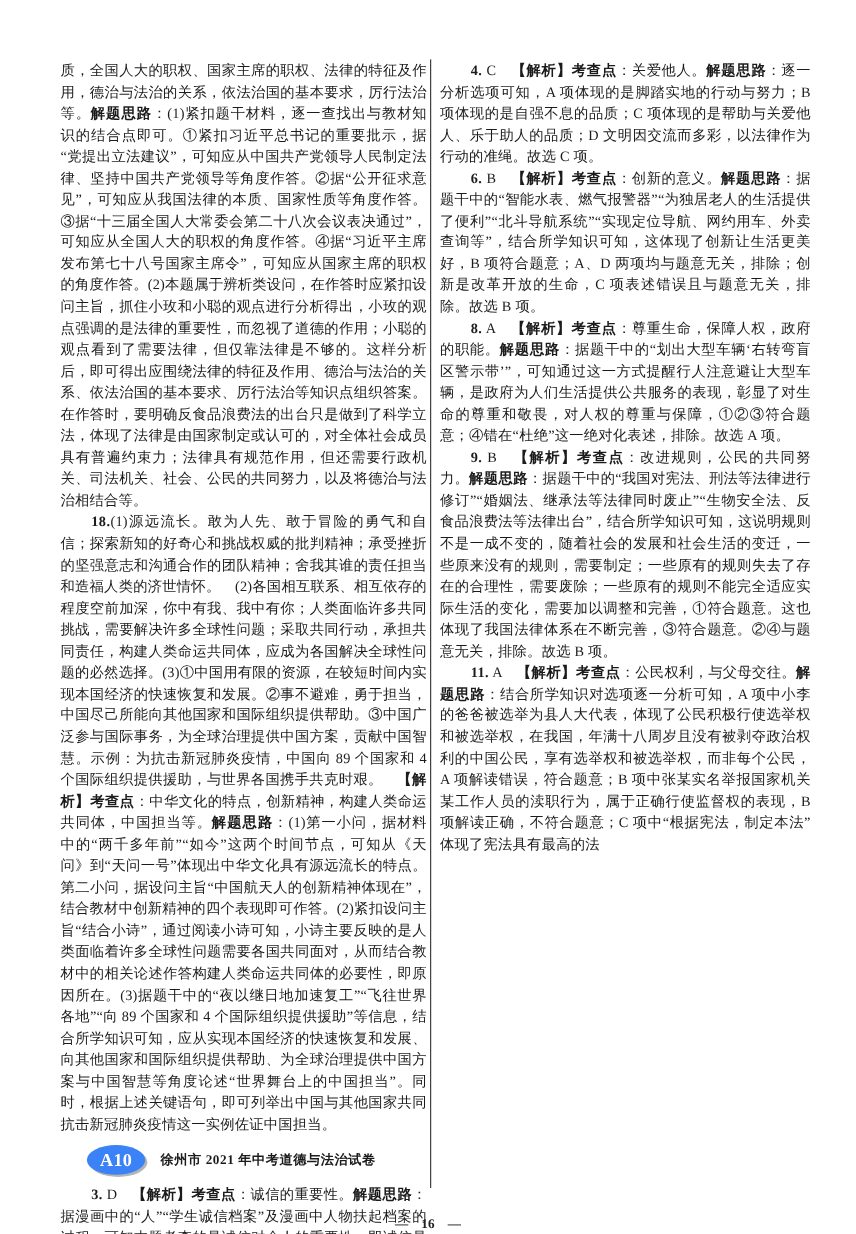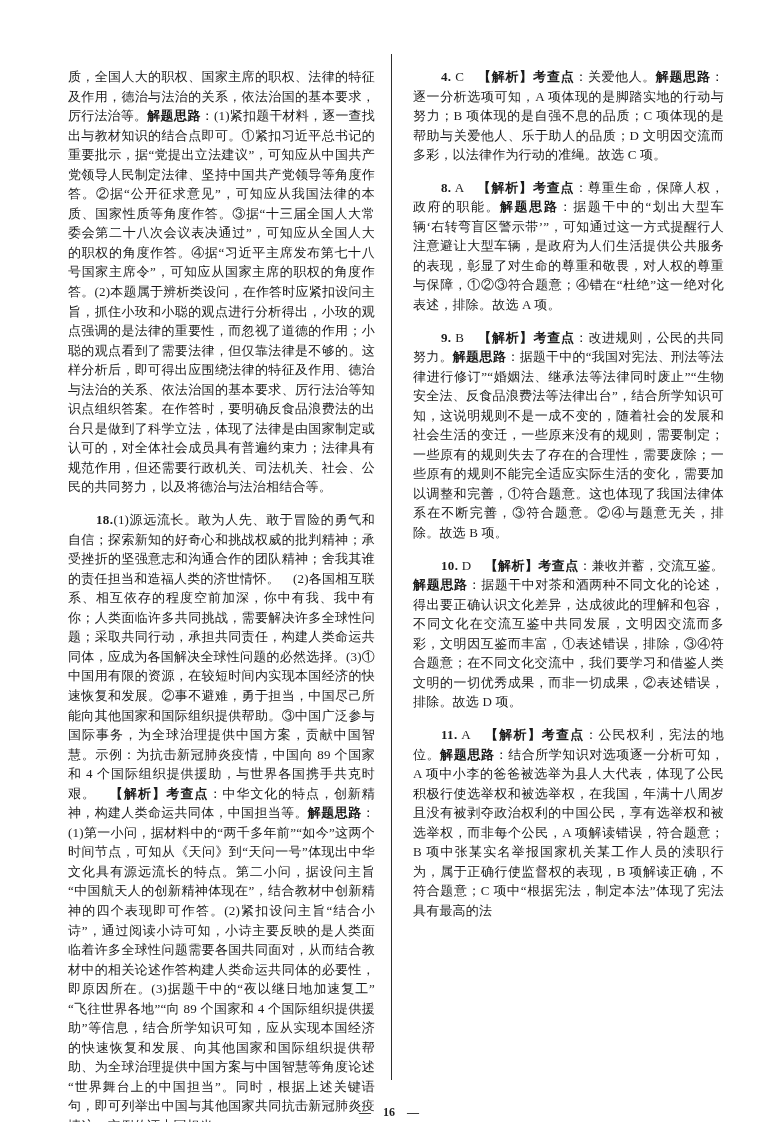--- a/index.html
+++ b/index.html
@@ -17,7 +17,7 @@
   .col-left  { width:333px; }
   .col-right { width:337px; }
   .divider { width:1px; background:#2e2e2e; margin-left:3px; margin-right:8px; }
-  .para { margin:13px; text-indent:2.15em; }
+  .para { margin:0; text-indent:2.15em; }
   .para.noindent { text-indent:0; }
   .para b { font-weight:700; letter-spacing:0.4px; }
   .section-header {

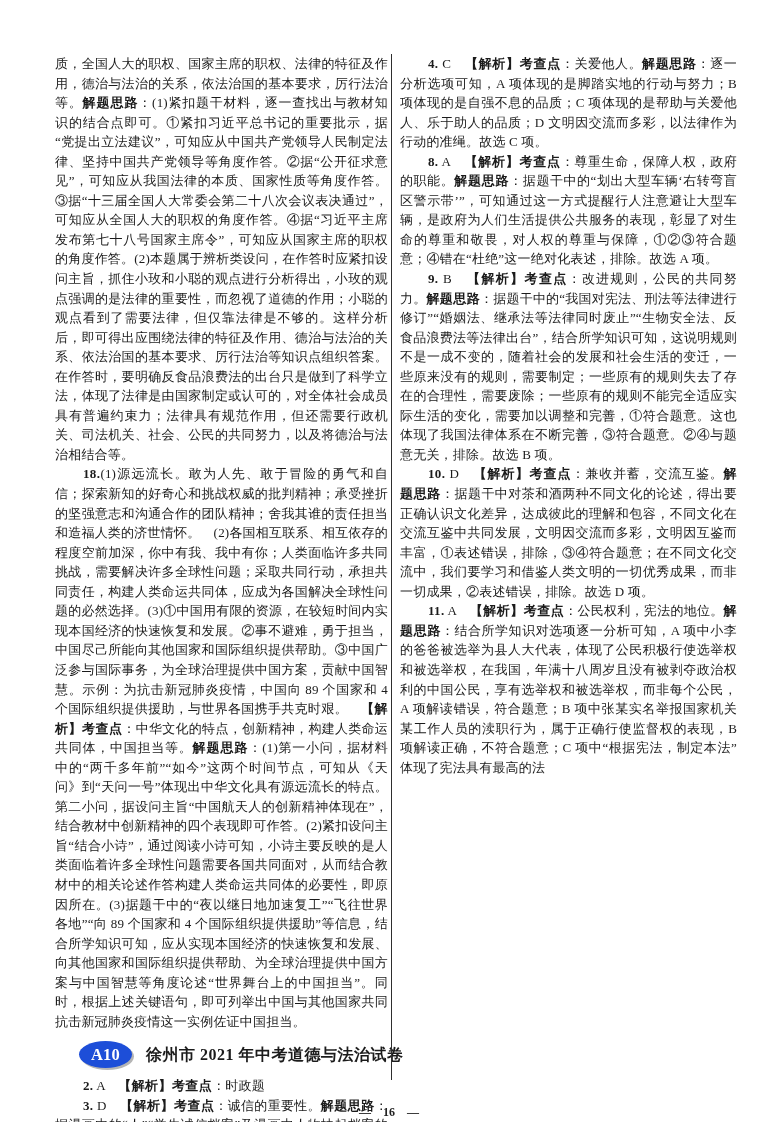--- a/index.html
+++ b/index.html
@@ -59,6 +59,7 @@
     <div class="divider"></div>
     <div class="col col-right">
         <p class="para"><b>4.</b><span> C　</span><b>【解析】考查点</b><span>：关爱他人。</span><b>解题思路</b><span>：逐一分析选项可知，A 项体现的是脚踏实地的行动与努力；B 项体现的是自强不息的品质；C 项体现的是帮助与关爱他人、乐于助人的品质；D 文明因交流而多彩，以法律作为行动的准绳。故选 C 项。</span></p>
+        <p class="para"><b>6.</b><span> B　</span><b>【解析】考查点</b><span>：创新的意义。</span><b>解题思路</b><span>：据题干中的“智能水表、燃气报警器”“为独居老人的生活提供了便利”“北斗导航系统”“实现定位导航、网约用车、外卖查询等”，结合所学知识可知，这体现了创新让生活更美好，B 项符合题意；A、D 两项均与题意无关，排除；创新是改革开放的生命，C 项表述错误且与题意无关，排除。故选 B 项。</span></p>
         <p class="para"><b>8.</b><span> A　</span><b>【解析】考查点</b><span>：尊重生命，保障人权，政府的职能。</span><b>解题思路</b><span>：据题干中的“划出大型车辆‘右转弯盲区警示带’”，可知通过这一方式提醒行人注意避让大型车辆，是政府为人们生活提供公共服务的表现，彰显了对生命的尊重和敬畏，对人权的尊重与保障，①②③符合题意；④错在“杜绝”这一绝对化表述，排除。故选 A 项。</span></p>
         <p class="para"><b>9.</b><span> B　</span><b>【解析】考查点</b><span>：改进规则，公民的共同努力。</span><b>解题思路</b><span>：据题干中的“我国对宪法、刑法等法律进行修订”“婚姻法、继承法等法律同时废止”“生物安全法、反食品浪费法等法律出台”，结合所学知识可知，这说明规则不是一成不变的，随着社会的发展和社会生活的变迁，一些原来没有的规则，需要制定；一些原有的规则失去了存在的合理性，需要废除；一些原有的规则不能完全适应实际生活的变化，需要加以调整和完善，①符合题意。这也体现了我国法律体系在不断完善，③符合题意。②④与题意无关，排除。故选 B 项。</span></p>
         <p class="para"><b>10.</b><span> D　</span><b>【解析】考查点</b><span>：兼收并蓄，交流互鉴。</span><b>解题思路</b><span>：据题干中对茶和酒两种不同文化的论述，得出要正确认识文化差异，达成彼此的理解和包容，不同文化在交流互鉴中共同发展，文明因交流而多彩，文明因互鉴而丰富，①表述错误，排除，③④符合题意；在不同文化交流中，我们要学习和借鉴人类文明的一切优秀成果，而非一切成果，②表述错误，排除。故选 D 项。</span></p>

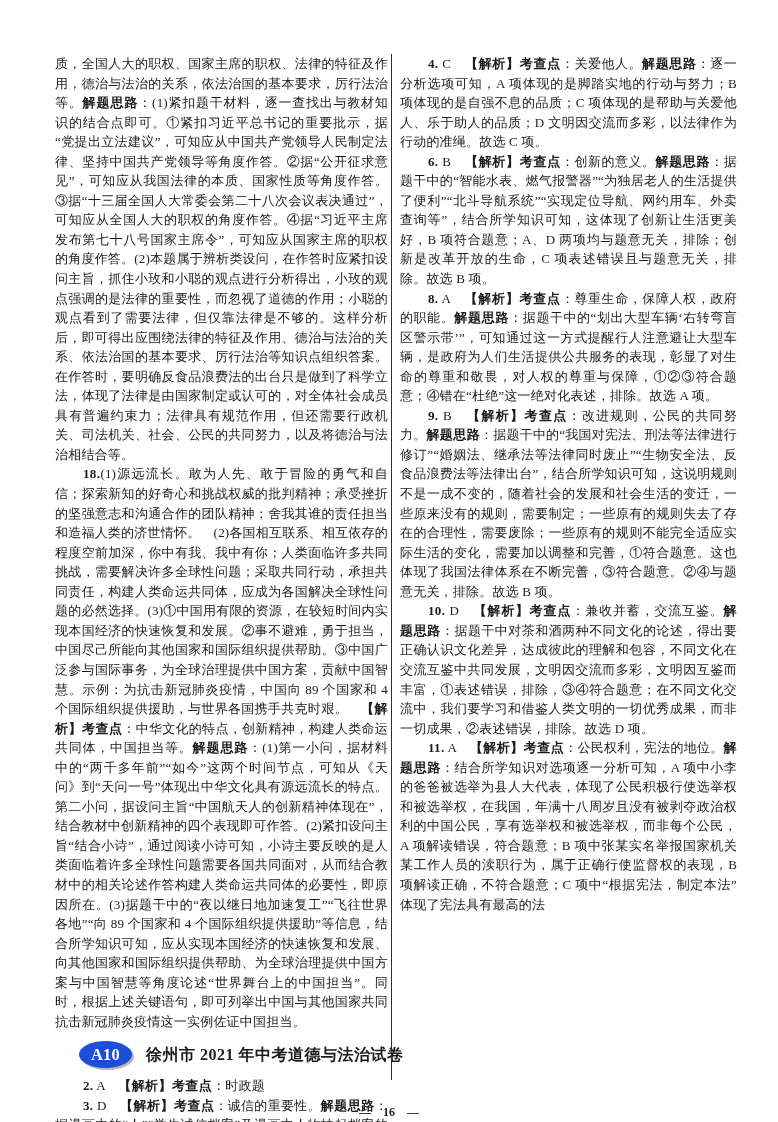--- a/index.html
+++ b/index.html
@@ -62,7 +62,6 @@
         <p class="para"><b>6.</b><span> B　</span><b>【解析】考查点</b><span>：创新的意义。</span><b>解题思路</b><span>：据题干中的“智能水表、燃气报警器”“为独居老人的生活提供了便利”“北斗导航系统”“实现定位导航、网约用车、外卖查询等”，结合所学知识可知，这体现了创新让生活更美好，B 项符合题意；A、D 两项均与题意无关，排除；创新是改革开放的生命，C 项表述错误且与题意无关，排除。故选 B 项。</span></p>
         <p class="para"><b>8.</b><span> A　</span><b>【解析】考查点</b><span>：尊重生命，保障人权，政府的职能。</span><b>解题思路</b><span>：据题干中的“划出大型车辆‘右转弯盲区警示带’”，可知通过这一方式提醒行人注意避让大型车辆，是政府为人们生活提供公共服务的表现，彰显了对生命的尊重和敬畏，对人权的尊重与保障，①②③符合题意；④错在“杜绝”这一绝对化表述，排除。故选 A 项。</span></p>
         <p class="para"><b>9.</b><span> B　</span><b>【解析】考查点</b><span>：改进规则，公民的共同努力。</span><b>解题思路</b><span>：据题干中的“我国对宪法、刑法等法律进行修订”“婚姻法、继承法等法律同时废止”“生物安全法、反食品浪费法等法律出台”，结合所学知识可知，这说明规则不是一成不变的，随着社会的发展和社会生活的变迁，一些原来没有的规则，需要制定；一些原有的规则失去了存在的合理性，需要废除；一些原有的规则不能完全适应实际生活的变化，需要加以调整和完善，①符合题意。这也体现了我国法律体系在不断完善，③符合题意。②④与题意无关，排除。故选 B 项。</span></p>
-        <p class="para"><b>10.</b><span> D　</span><b>【解析】考查点</b><span>：兼收并蓄，交流互鉴。</span><b>解题思路</b><span>：据题干中对茶和酒两种不同文化的论述，得出要正确认识文化差异，达成彼此的理解和包容，不同文化在交流互鉴中共同发展，文明因交流而多彩，文明因互鉴而丰富，①表述错误，排除，③④符合题意；在不同文化交流中，我们要学习和借鉴人类文明的一切优秀成果，而非一切成果，②表述错误，排除。故选 D 项。</span></p>
         <p class="para"><b>11.</b><span> A　</span><b>【解析】考查点</b><span>：公民权利，宪法的地位。</span><b>解题思路</b><span>：结合所学知识对选项逐一分析可知，A 项中小李的爸爸被选举为县人大代表，体现了公民积极行使选举权和被选举权，在我国，年满十八周岁且没有被剥夺政治权利的中国公民，享有选举权和被选举权，而非每个公民，A 项解读错误，符合题意；B 项中张某实名举报国家机关某工作人员的渎职行为，属于正确行使监督权的表现，B 项解读正确，不符合题意；C 项中“根据宪法，制定本法”体现了宪法具有最高的法</span></p>
       </div>
   </div>

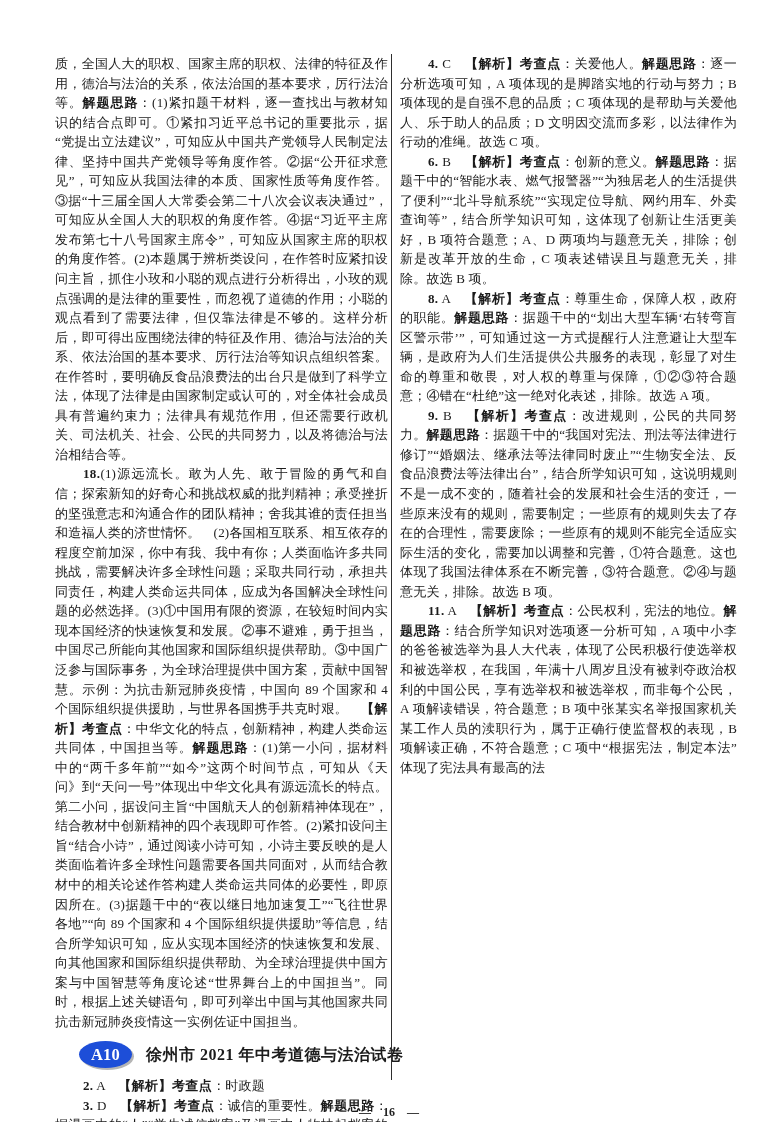--- a/index.html
+++ b/index.html
@@ -62,7 +62,7 @@
         <p class="para"><b>6.</b><span> B　</span><b>【解析】考查点</b><span>：创新的意义。</span><b>解题思路</b><span>：据题干中的“智能水表、燃气报警器”“为独居老人的生活提供了便利”“北斗导航系统”“实现定位导航、网约用车、外卖查询等”，结合所学知识可知，这体现了创新让生活更美好，B 项符合题意；A、D 两项均与题意无关，排除；创新是改革开放的生命，C 项表述错误且与题意无关，排除。故选 B 项。</span></p>
         <p class="para"><b>8.</b><span> A　</span><b>【解析】考查点</b><span>：尊重生命，保障人权，政府的职能。</span><b>解题思路</b><span>：据题干中的“划出大型车辆‘右转弯盲区警示带’”，可知通过这一方式提醒行人注意避让大型车辆，是政府为人们生活提供公共服务的表现，彰显了对生命的尊重和敬畏，对人权的尊重与保障，①②③符合题意；④错在“杜绝”这一绝对化表述，排除。故选 A 项。</span></p>
         <p class="para"><b>9.</b><span> B　</span><b>【解析】考查点</b><span>：改进规则，公民的共同努力。</span><b>解题思路</b><span>：据题干中的“我国对宪法、刑法等法律进行修订”“婚姻法、继承法等法律同时废止”“生物安全法、反食品浪费法等法律出台”，结合所学知识可知，这说明规则不是一成不变的，随着社会的发展和社会生活的变迁，一些原来没有的规则，需要制定；一些原有的规则失去了存在的合理性，需要废除；一些原有的规则不能完全适应实际生活的变化，需要加以调整和完善，①符合题意。这也体现了我国法律体系在不断完善，③符合题意。②④与题意无关，排除。故选 B 项。</span></p>
-        <p class="para"><b>11.</b><span> A　</span><b>【解析】考查点</b><span>：公民权利，宪法的地位。</span><b>解题思路</b><span>：结合所学知识对选项逐一分析可知，A 项中小李的爸爸被选举为县人大代表，体现了公民积极行使选举权和被选举权，在我国，年满十八周岁且没有被剥夺政治权利的中国公民，享有选举权和被选举权，而非每个公民，A 项解读错误，符合题意；B 项中张某实名举报国家机关某工作人员的渎职行为，属于正确行使监督权的表现，B 项解读正确，不符合题意；C 项中“根据宪法，制定本法”体现了宪法具有最高的法</span></p>
+        <p class="para"><b>11.</b><span> A　</span><b>【解析】考查点</b><span>：公民权利，与父母交往。</span><b>解题思路</b><span>：结合所学知识对选项逐一分析可知，A 项中小李的爸爸被选举为县人大代表，体现了公民积极行使选举权和被选举权，在我国，年满十八周岁且没有被剥夺政治权利的中国公民，享有选举权和被选举权，而非每个公民，A 项解读错误，符合题意；B 项中张某实名举报国家机关某工作人员的渎职行为，属于正确行使监督权的表现，B 项解读正确，不符合题意；C 项中“根据宪法，制定本法”体现了宪法具有最高的法</span></p>
       </div>
   </div>
   <div class="footer">

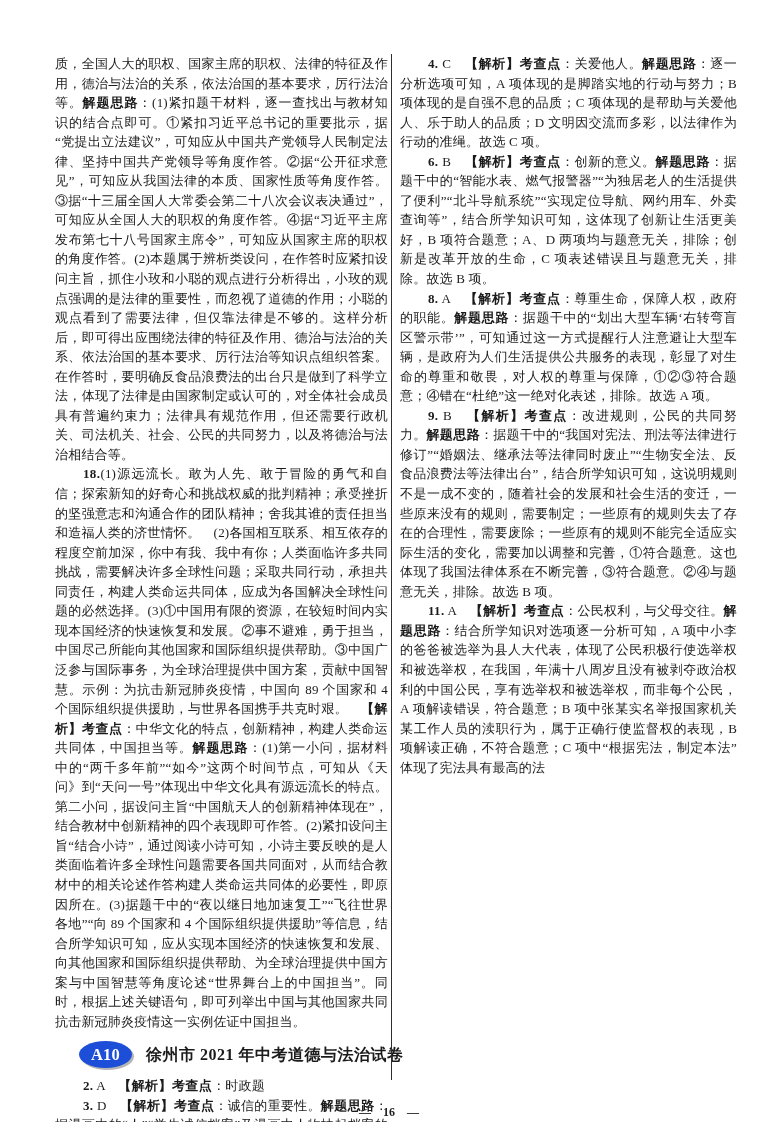--- a/index.html
+++ b/index.html
@@ -26,7 +26,7 @@
   }
   .badge {
     display:inline-block; min-width:53px; height:27px; line-height:27px;
-    background:#1d4ed8; color:#ffffff; border-radius:50%;
+    background:#3b82f6; color:#ffffff; border-radius:50%;
     text-align:center; font-weight:700; font-size:16.5px;
     box-shadow:2px 2px 0 rgba(120,120,120,0.55);
   }

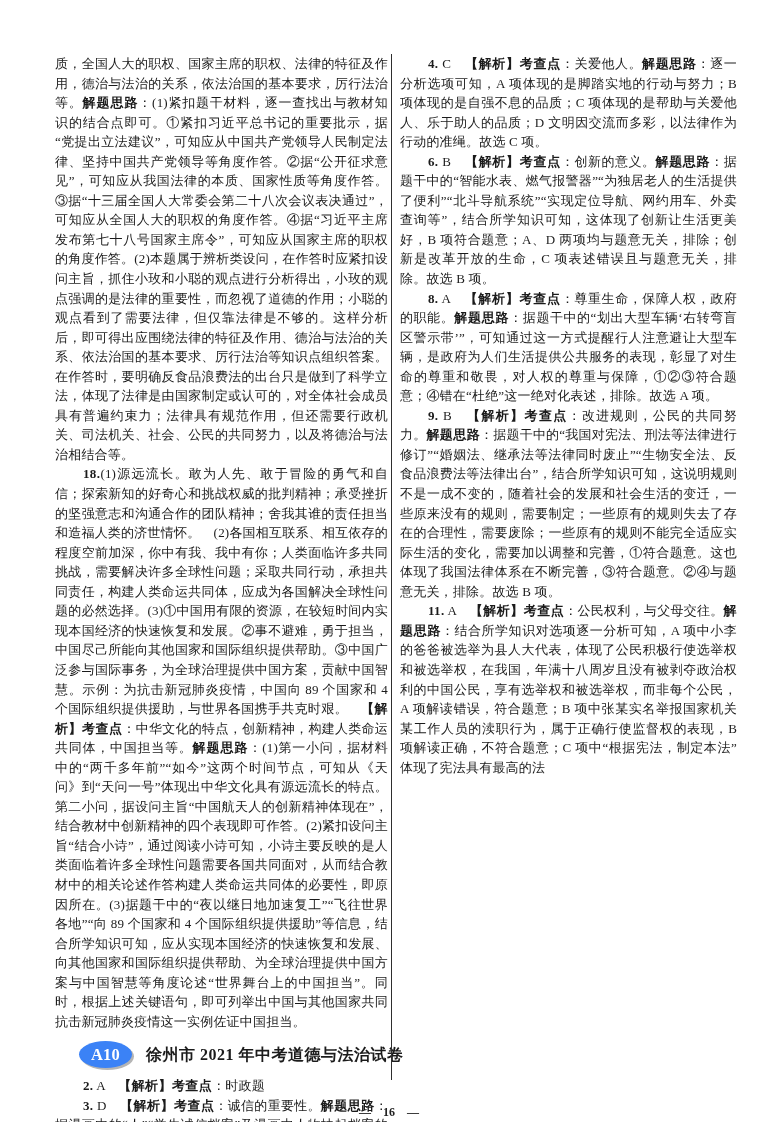--- a/index.html
+++ b/index.html
@@ -31,7 +31,7 @@
     box-shadow:2px 2px 0 rgba(120,120,120,0.55);
   }
   .section-title {
-    margin-left:14px; font-size:16px; font-weight:700;
+    margin-left:14px; font-size:12px; font-weight:700;
     letter-spacing:0.5px; white-space:nowrap;
   }
   .footer {

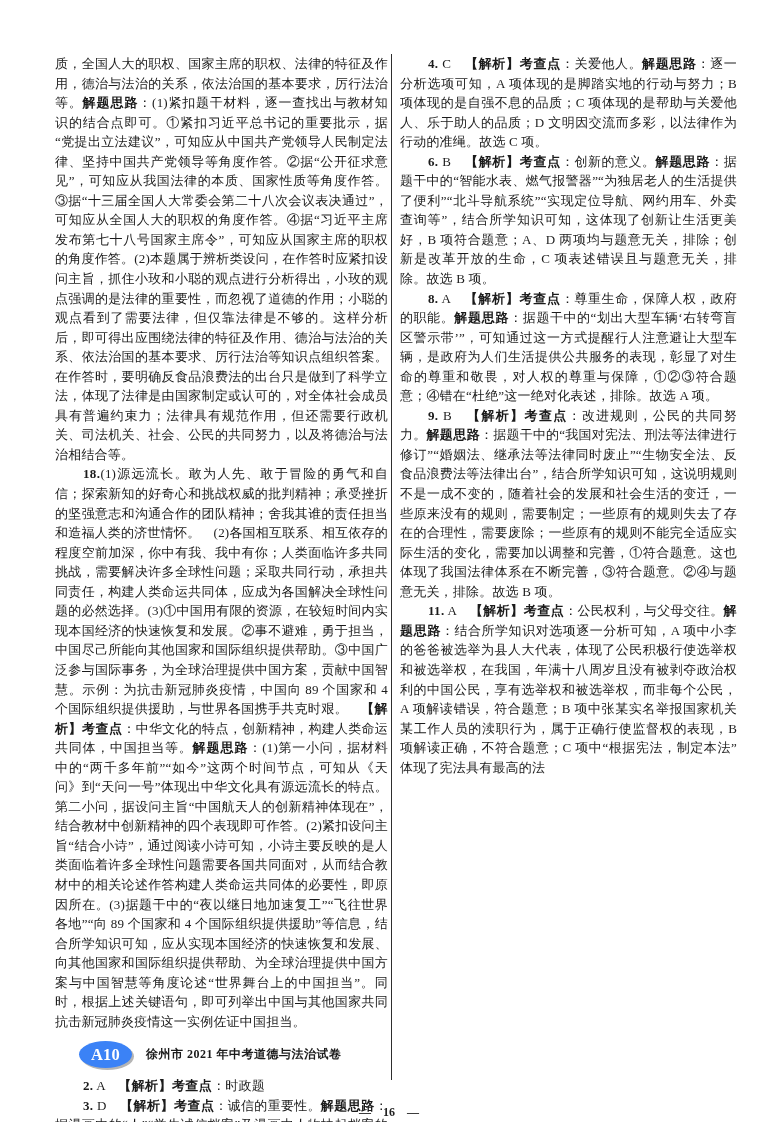--- a/index.html
+++ b/index.html
@@ -53,7 +53,6 @@
           <span class="badge">A10</span>
           <span class="section-title">徐州市 2021 年中考道德与法治试卷</span>
         </div>
-        <p class="para"><b>2.</b><span> A　</span><b>【解析】考查点</b><span>：时政题</span></p>
         <p class="para"><b>3.</b><span> D　</span><b>【解析】考查点</b><span>：诚信的重要性。</span><b>解题思路</b><span>：据漫画中的“人”“学生诚信档案”及漫画中人物扶起档案的过程，可知本题考查的是诚信对个人的重要性，即诚信是一个人安</span></p>
       </div>
     <div class="divider"></div>

